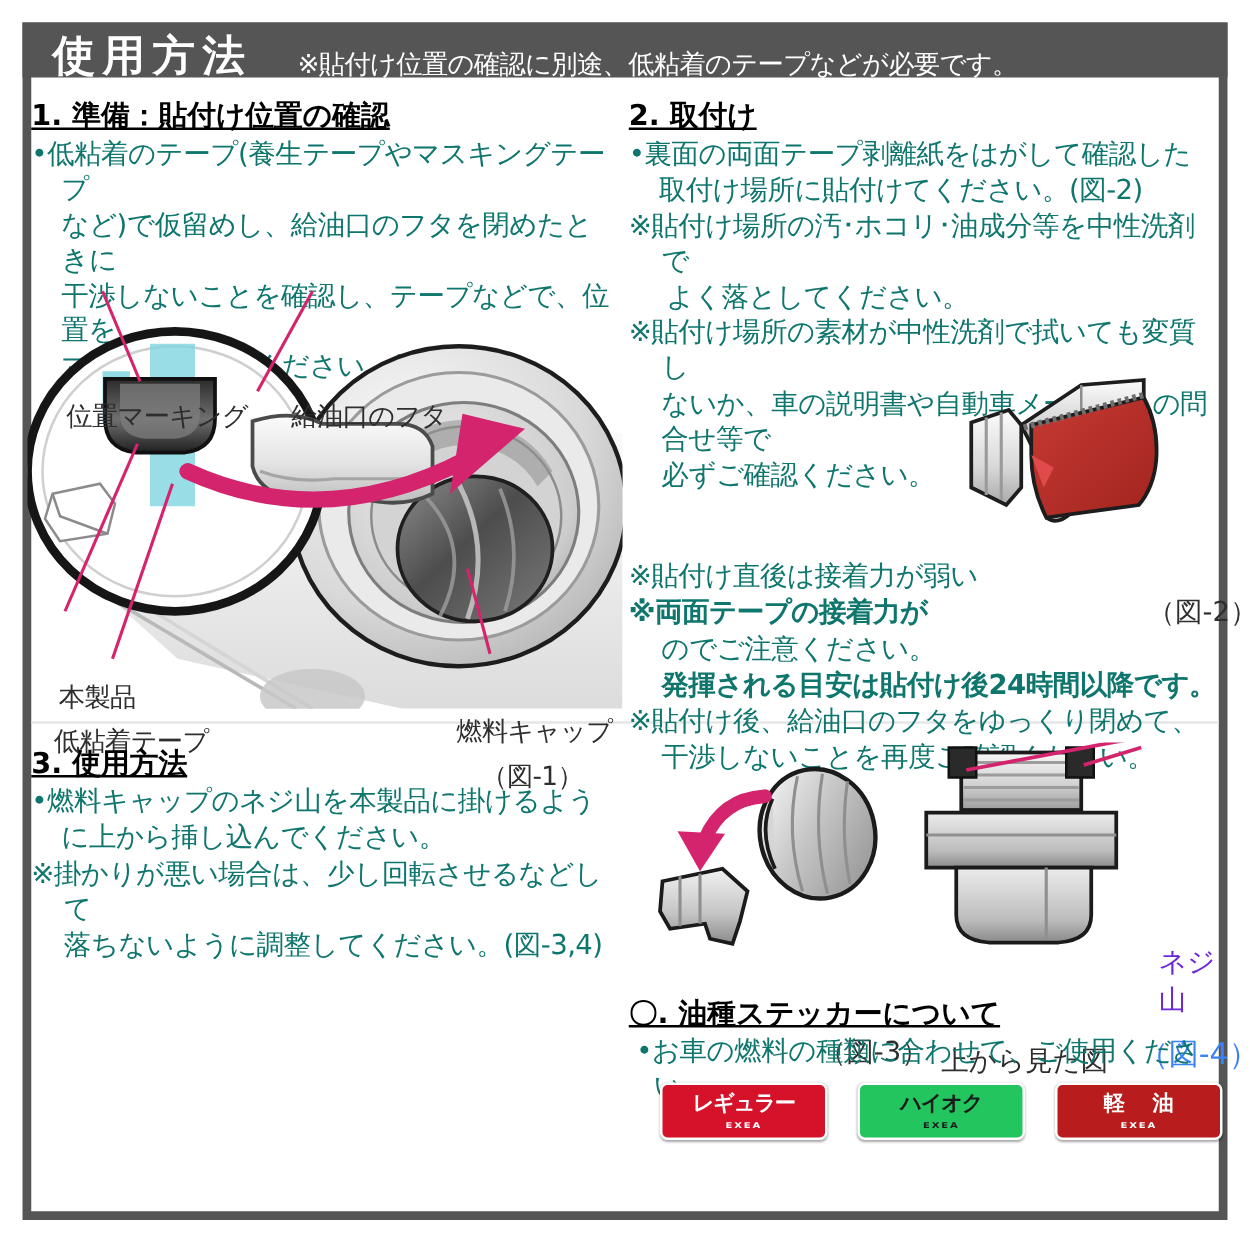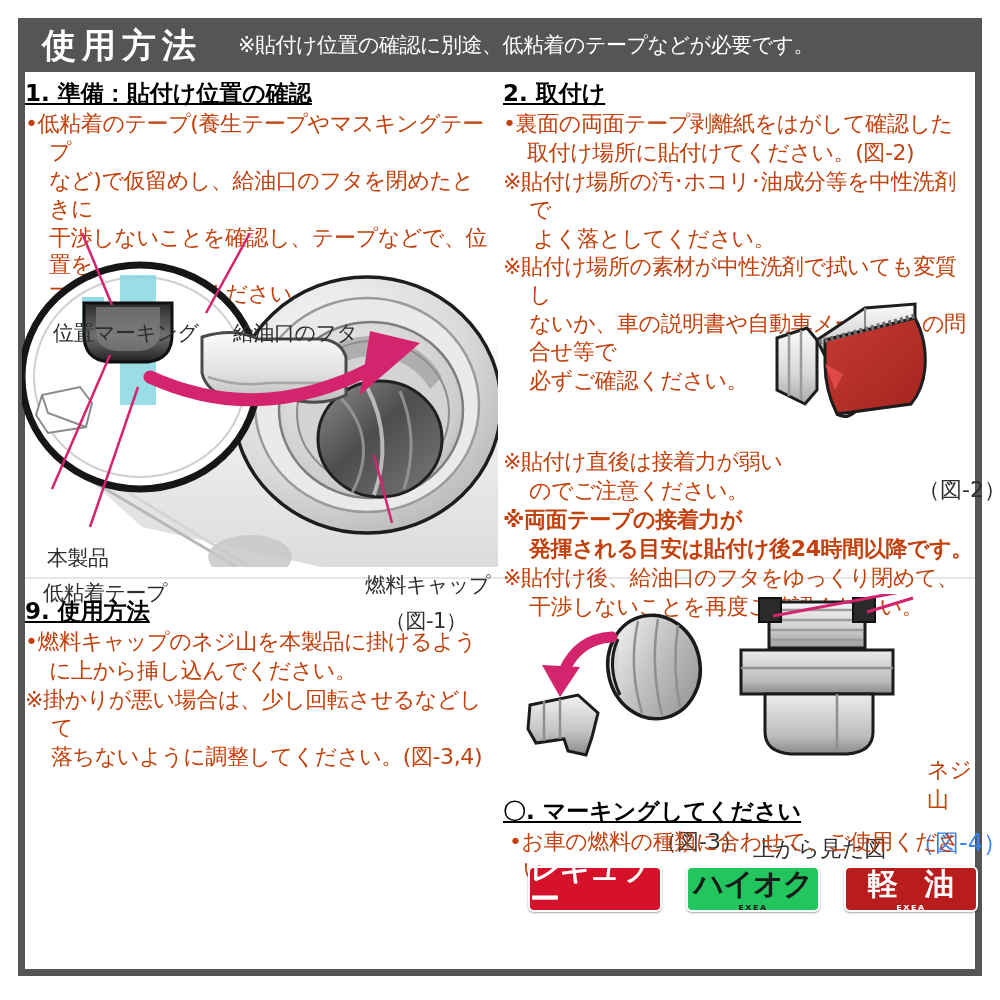--- a/index.html
+++ b/index.html
@@ -17,9 +17,9 @@
   }
   
   .header{
-    position:absolute;left:18px;top:18px;width:964px;height:54px;
+    position:absolute;left:18px;top:18px;width:964px;height:44px;
     background:#555555;box-sizing:border-box;
-    display:flex;align-items:center;
+    display:flex;align-items:flex-end;
   }
   .header-title{
     color:#ffffff;font-weight:bold;font-size:34px;letter-spacing:6px;

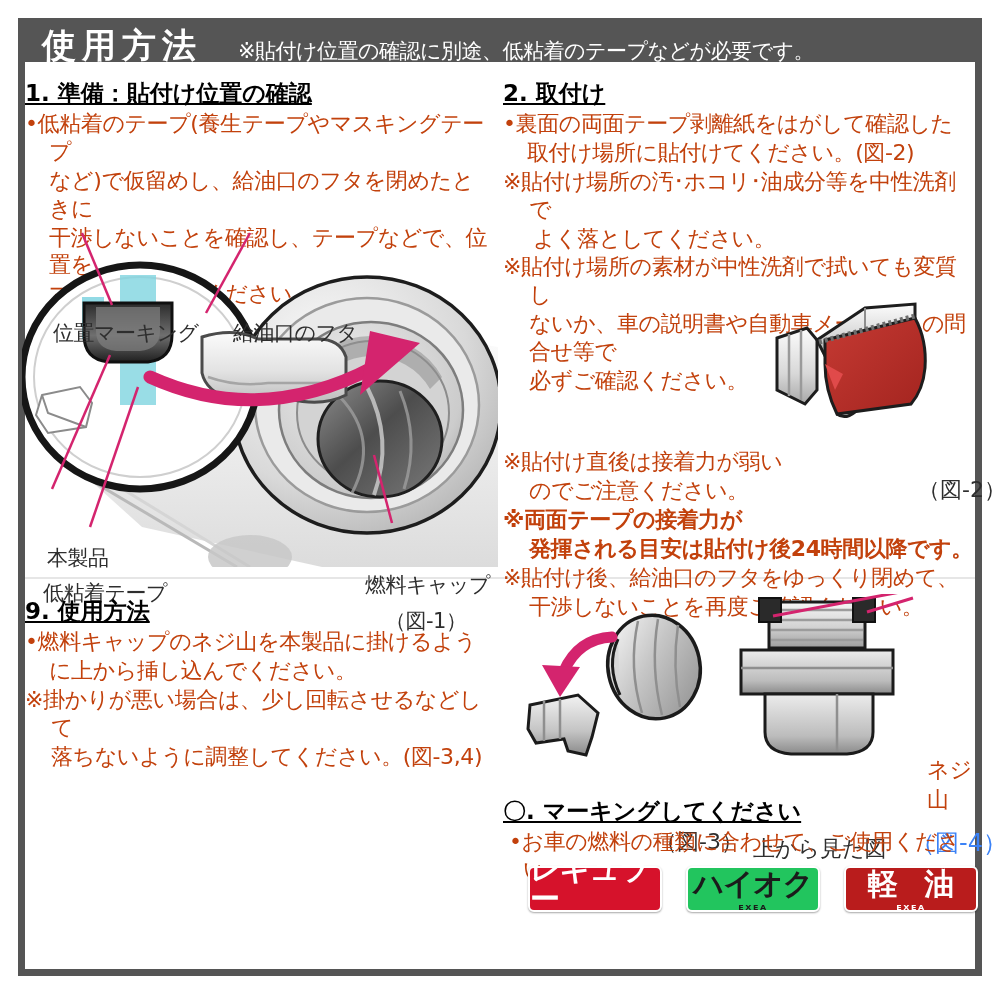--- a/index.html
+++ b/index.html
@@ -41,7 +41,7 @@
     margin:0 0 2px 0;letter-spacing:0px;text-decoration:underline;
   }
   .para{
-    font-size:22px;line-height:1.27;color:#c2410c;margin:0 0 1px 0;
+    font-size:22px;line-height:1.27;color:#0f766e;margin:0 0 1px 0;
     letter-spacing:-0.4px;
   }
   .para.bold{font-weight:bold;}

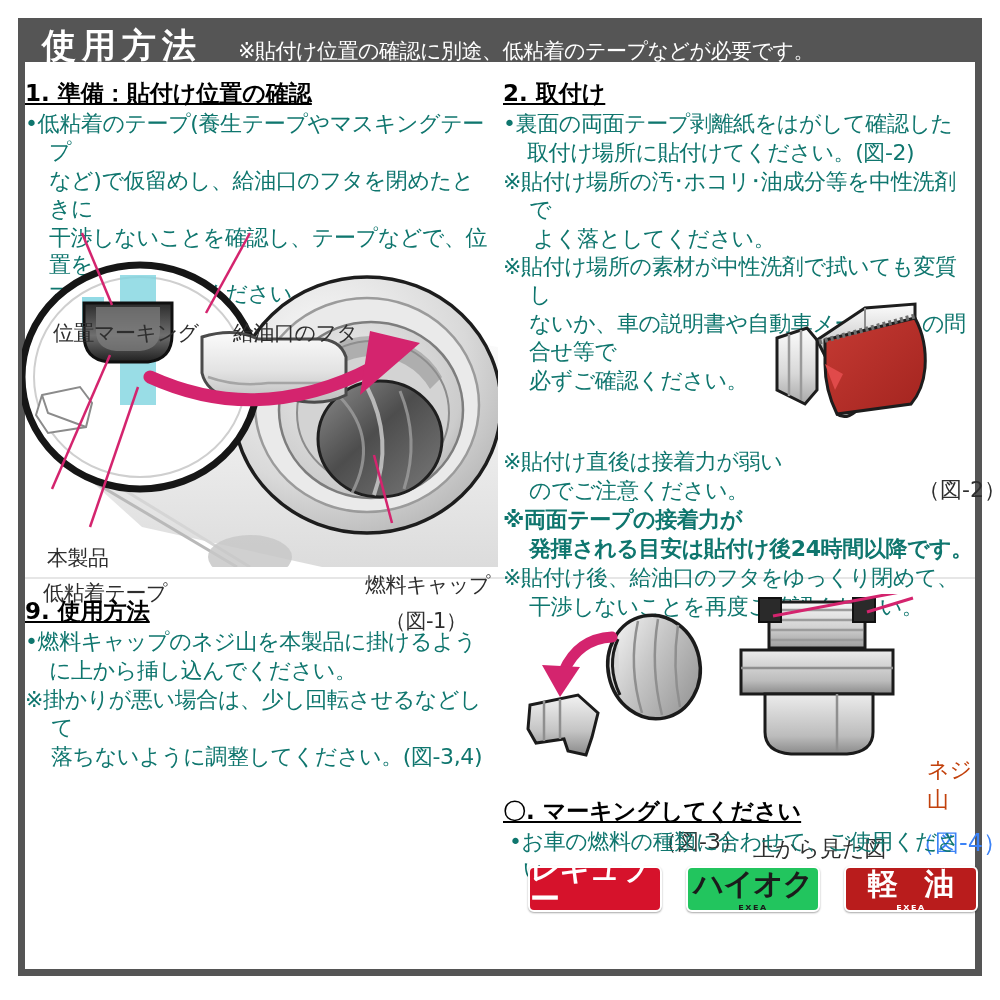--- a/index.html
+++ b/index.html
@@ -229,8 +229,8 @@
       <div style="height:52px;"></div>
 
       <div class="para hang2">※貼付け直後は接着力が弱い</div>
+      <div class="para bold hang2">※両面テープの接着力が</div>
       <div class="para" style="padding-left:26px;">のでご注意ください。</div>
-      <div class="para bold hang2">※両面テープの接着力が</div>
       <div class="para bold" style="padding-left:26px;">発揮される目安は貼付け後24時間以降です。</div>
       <div class="para hang2">※貼付け後、給油口のフタをゆっくり閉めて、</div>
       <div class="para" style="padding-left:26px;">干渉しないことを再度ご確認ください。</div>

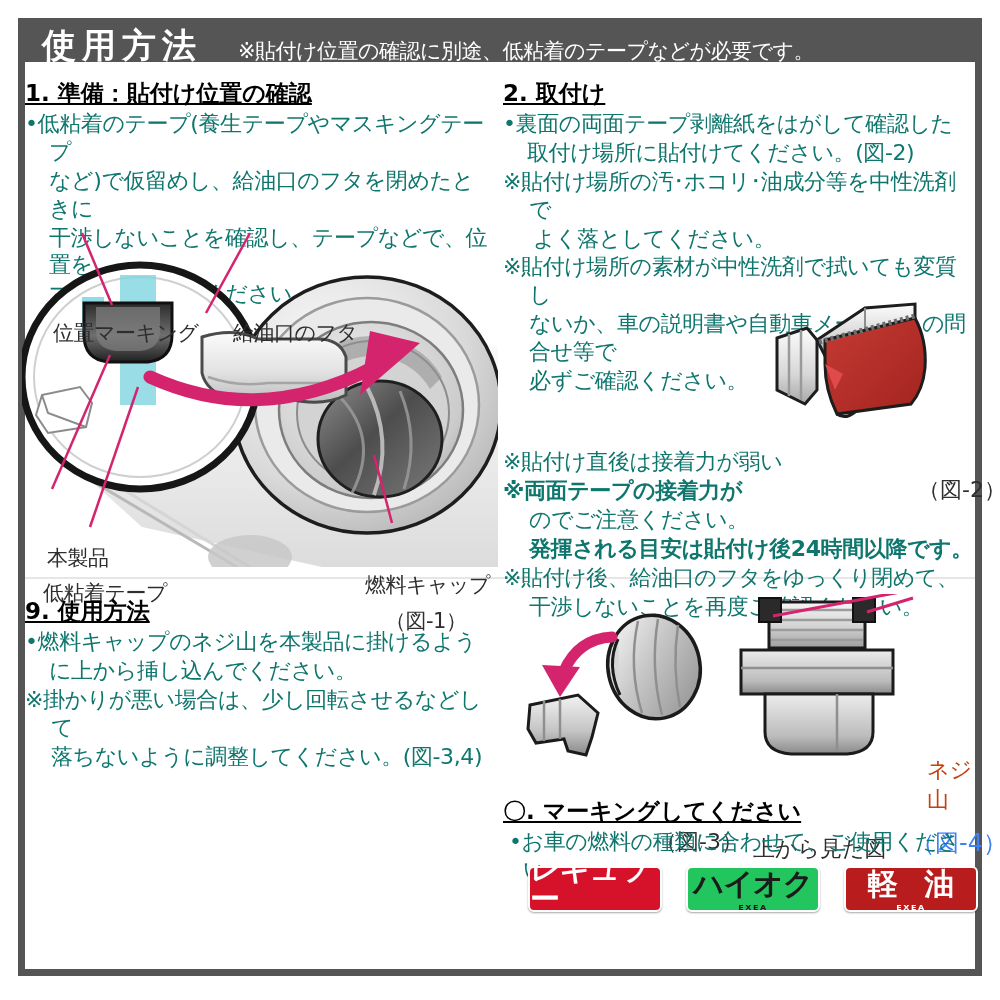--- a/index.html
+++ b/index.html
@@ -267,7 +267,7 @@
     <div class="lbl-fig2">（図-2）</div>
 
     <div style="position:absolute;left:0;top:518px;width:470px;">
-      <div class="sec-title">9. 使用方法</div>
+      <div class="sec-title">3. 使用方法</div>
       <div class="para hang">•燃料キャップのネジ山を本製品に掛けるよう</div>
       <div class="para" style="padding-left:24px;">に上から挿し込んでください。</div>
       <div class="para hang2">※掛かりが悪い場合は、少し回転させるなどして</div>

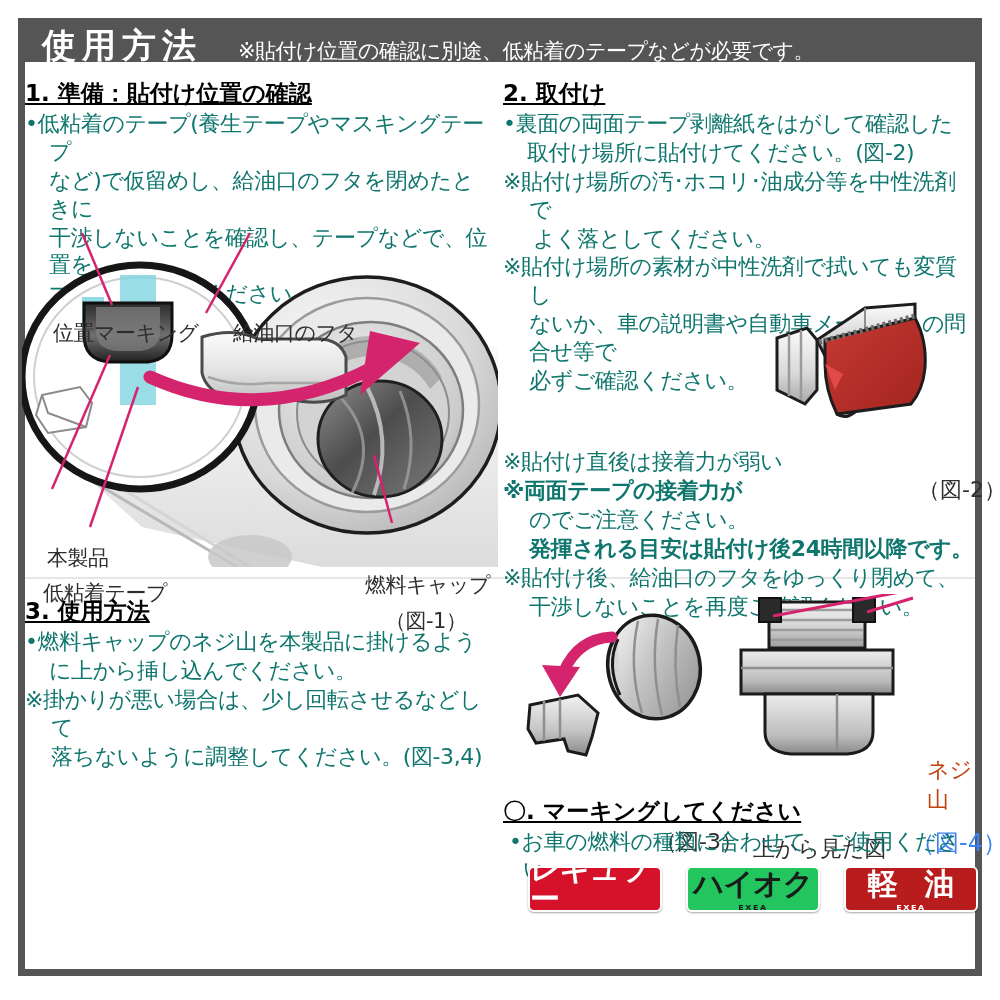--- a/index.html
+++ b/index.html
@@ -76,7 +76,7 @@
   .fig3{position:absolute;left:495px;top:530px;width:195px;height:150px;}
   .lbl-fig3{position:absolute;left:630px;top:748px;font-size:22px;color:#2e2e2e;}
   .fig4{position:absolute;left:700px;top:515px;width:190px;height:180px;}
-  .lbl-neji{position:absolute;left:902px;top:676px;font-size:22px;color:#c2410c;}
+  .lbl-neji{position:absolute;left:902px;top:676px;font-size:22px;color:#6d28d9;}
   .lbl-top{position:absolute;left:728px;top:755px;font-size:22px;color:#2e2e2e;}
   .lbl-fig4{position:absolute;left:886px;top:748px;font-size:24px;color:#3b82f6;}
 

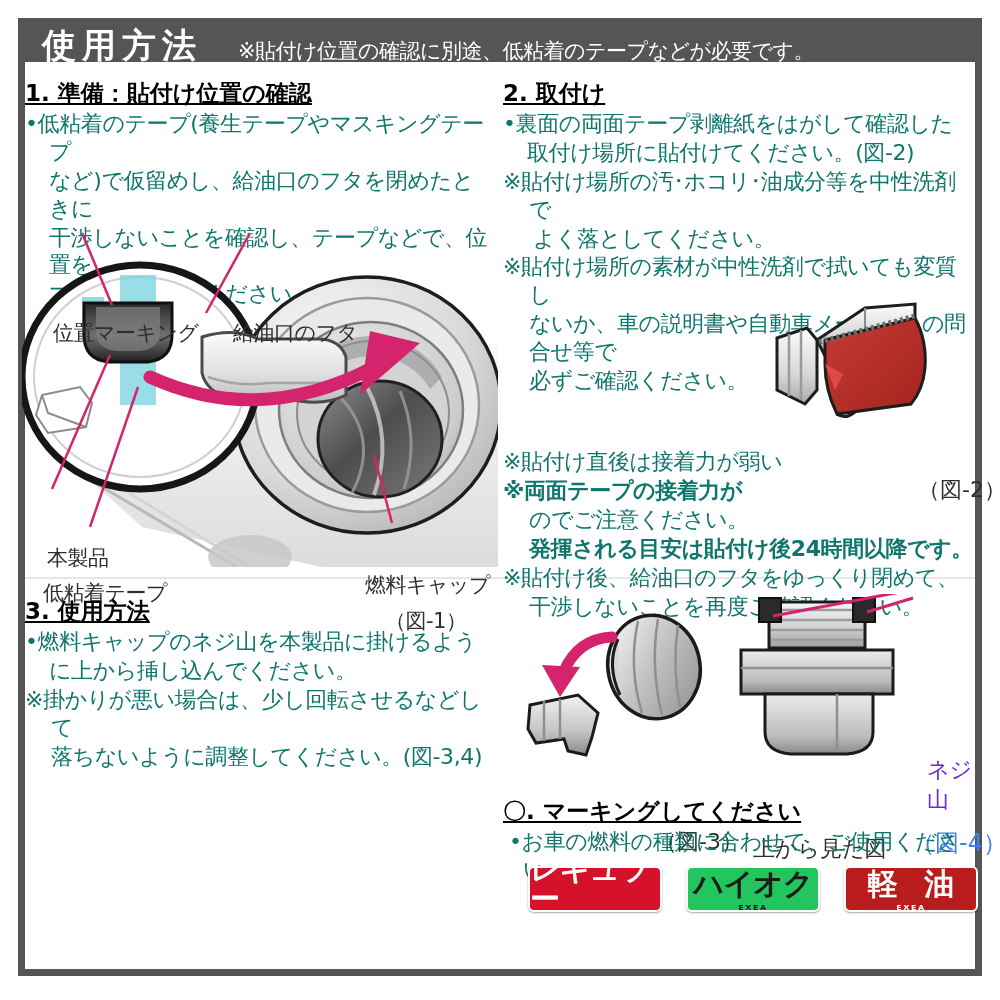--- a/index.html
+++ b/index.html
@@ -341,7 +341,7 @@
     <div class="lbl-fig4">（図-4）</div>
 
     <div style="position:absolute;left:478px;top:718px;width:472px;">
-      <div class="sec-title">〇. マーキングしてください</div>
+      <div class="sec-title">〇. 油種ステッカーについて</div>
       <div class="para hang" style="padding-left:20px;text-indent:-14px;">•お車の燃料の種類に合わせて、ご使用ください。</div>
     </div>
 

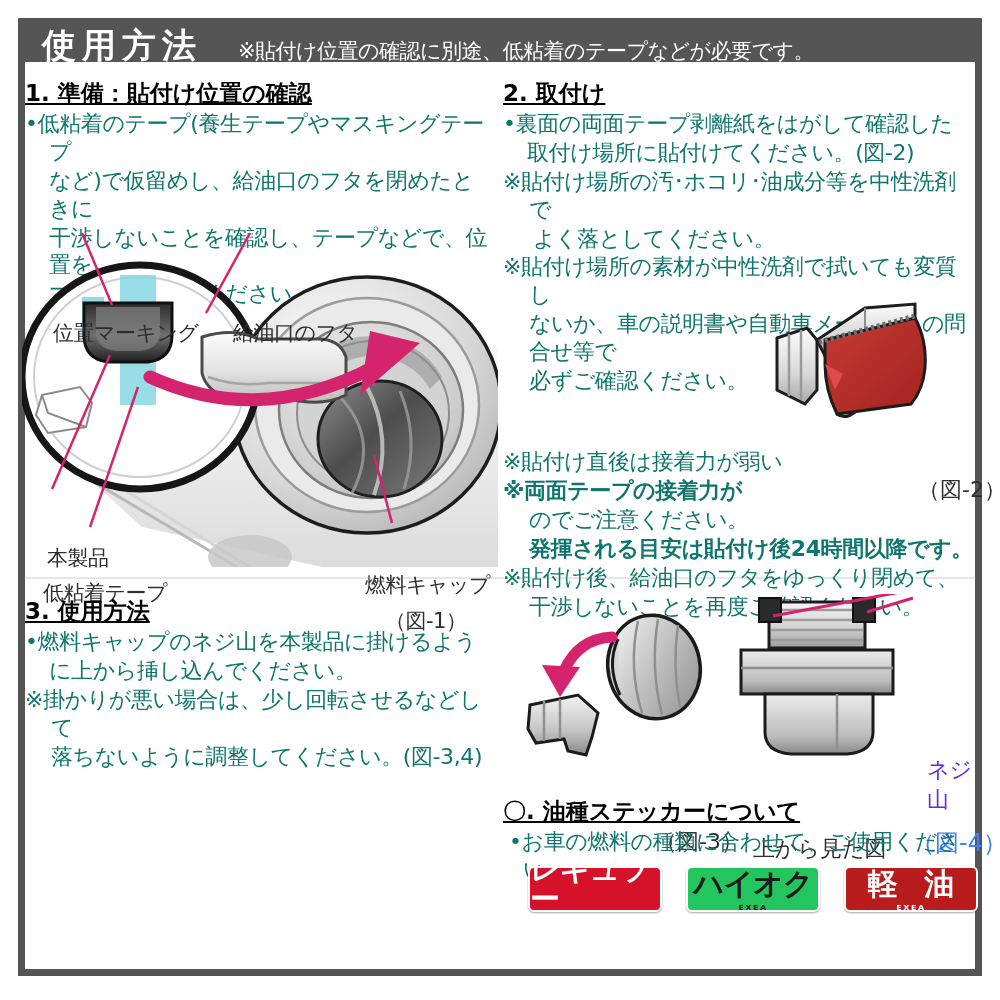--- a/index.html
+++ b/index.html
@@ -92,7 +92,7 @@
     border:2px solid #ffffff;box-sizing:border-box;
   }
   .sticker .s-text{
-    font-weight:bold;font-size:30px;line-height:1;letter-spacing:-1px;
+    font-weight:bold;font-size:17px;line-height:1;letter-spacing:-1px;
     margin-top:2px;
   }
   .sticker .s-text.wide{letter-spacing:8px;padding-left:8px;}

